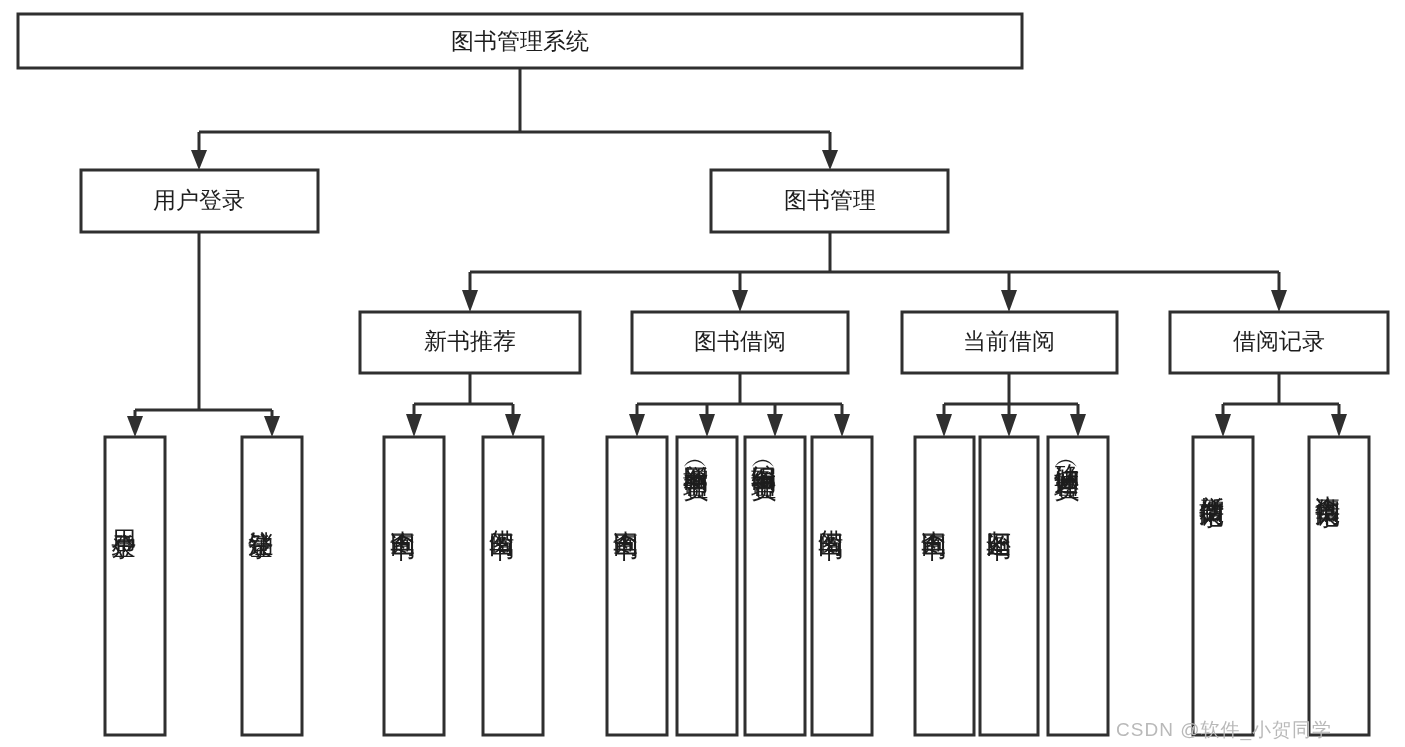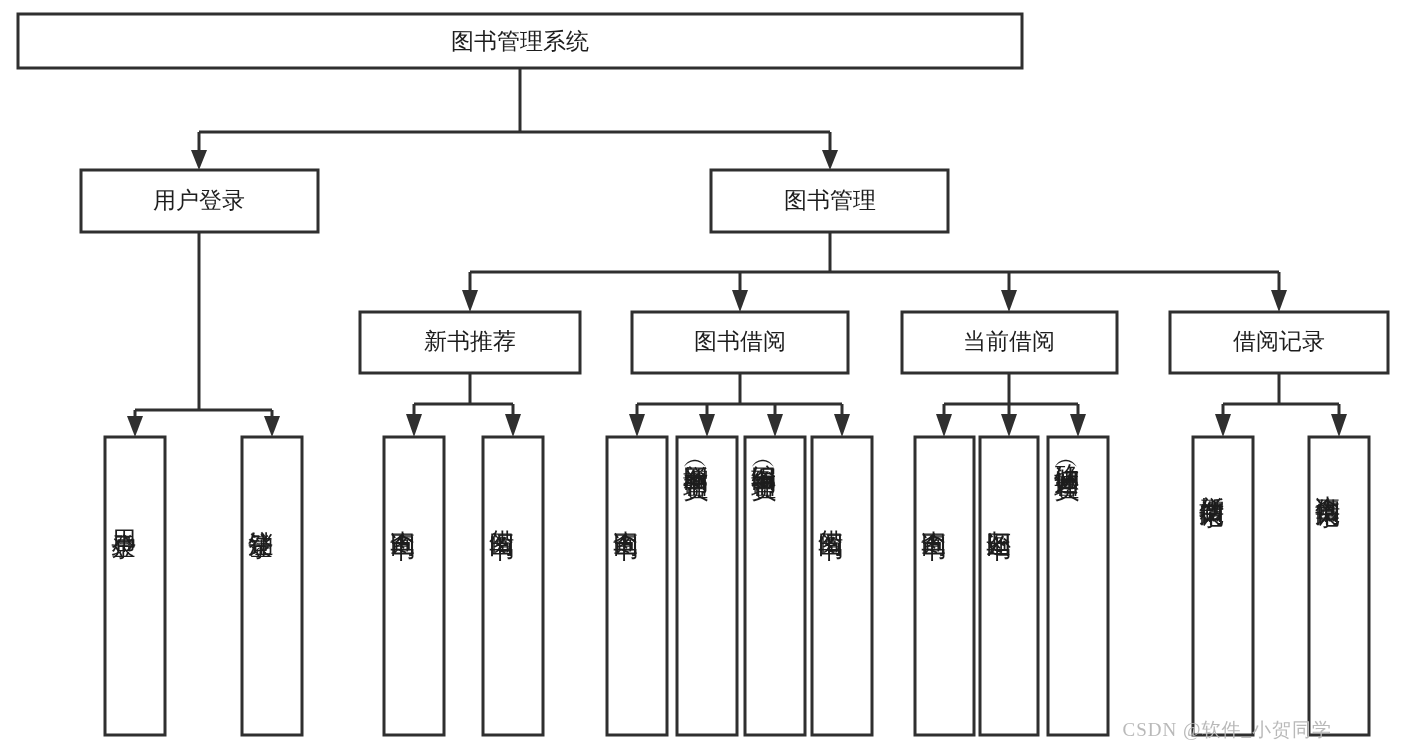--- a/index.html
+++ b/index.html
@@ -34,7 +34,7 @@
   .watermark{
     position:absolute;
     right:10px;bottom:4px;
-    font-family:Liberation Serif, serif;
+    font-family:Liberation Sans, sans-serif;
     font-size:19px;
     color:#b9b9b9;
     letter-spacing:1px;

